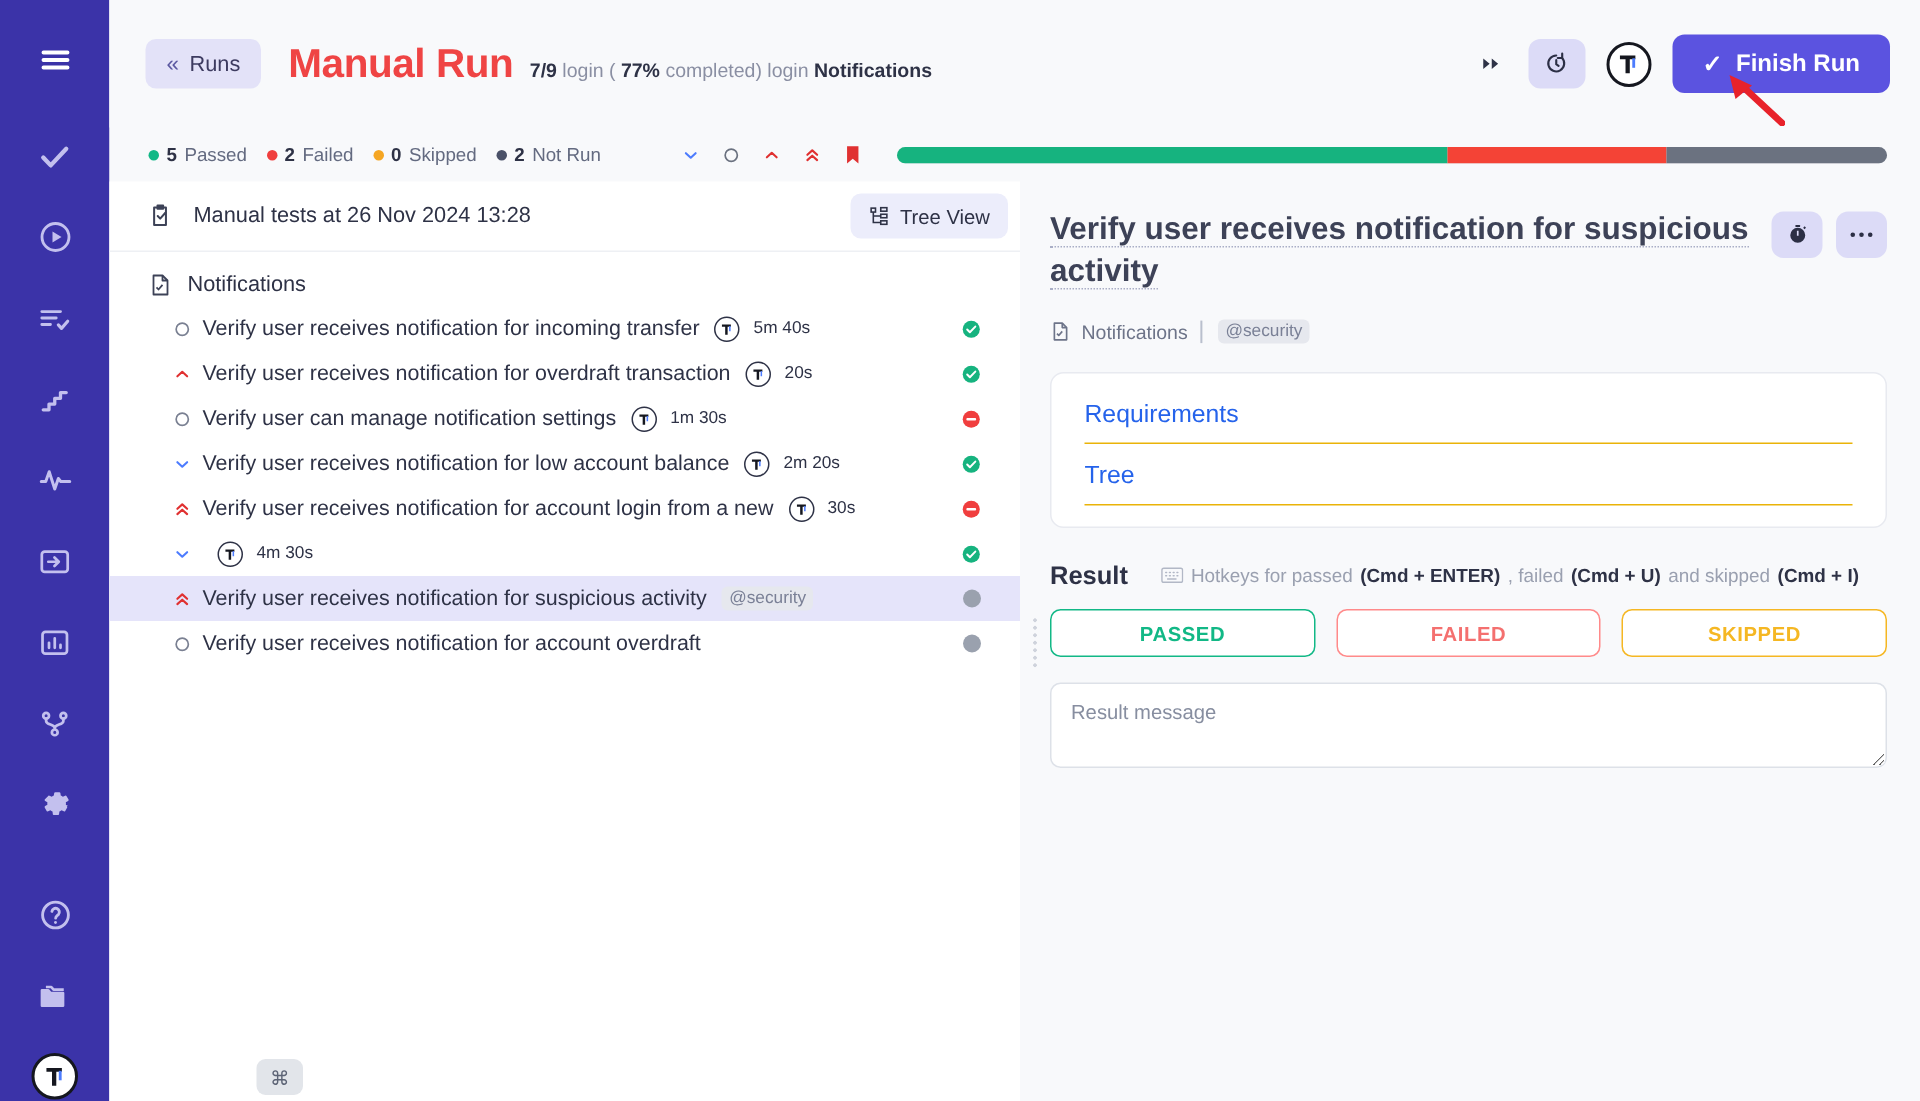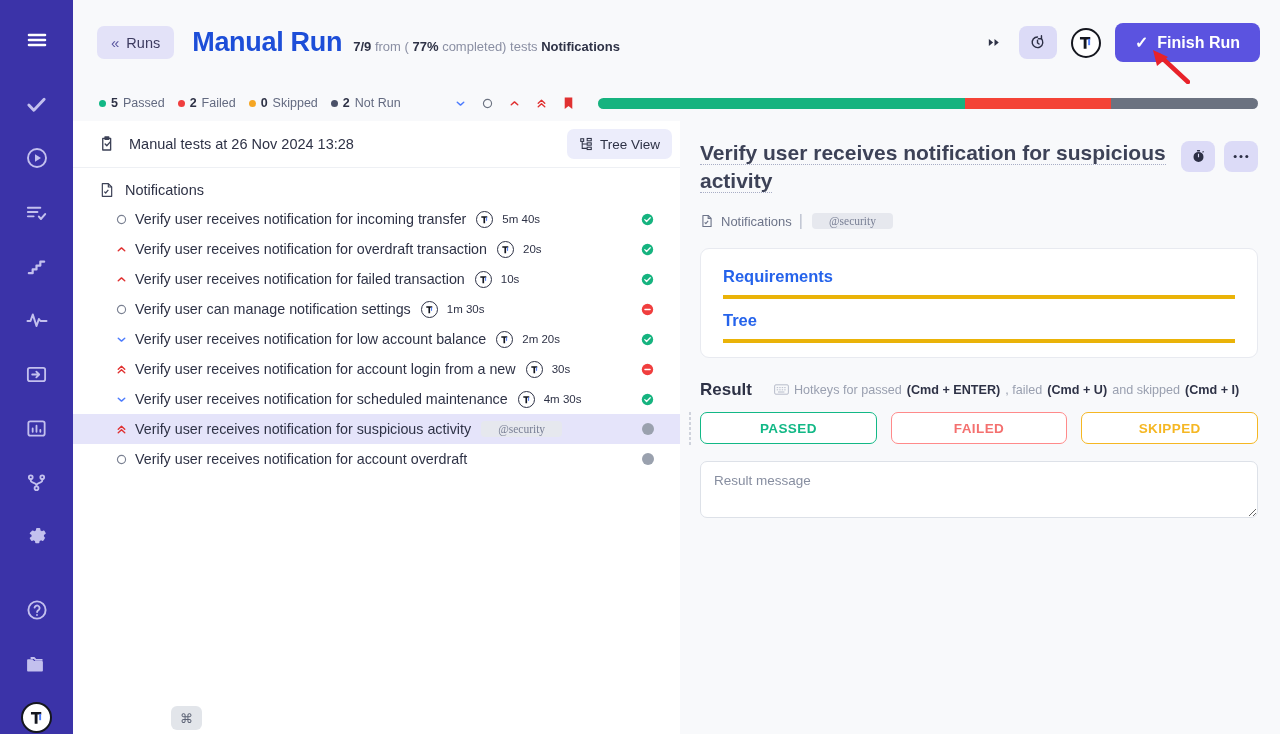--- a/index.html
+++ b/index.html
@@ -52,7 +52,7 @@
   }
   .runs-btn .chev { font-size: 15px; color: #5a57a0; }
   .page-title {
-    font-size: 27px; font-weight: bold; color: #1d4ed8;
+    font-size: 27px; font-weight: bold; color: #ef4444;
     margin-left: 18px; letter-spacing: -0.3px;
     white-space: nowrap;
   }

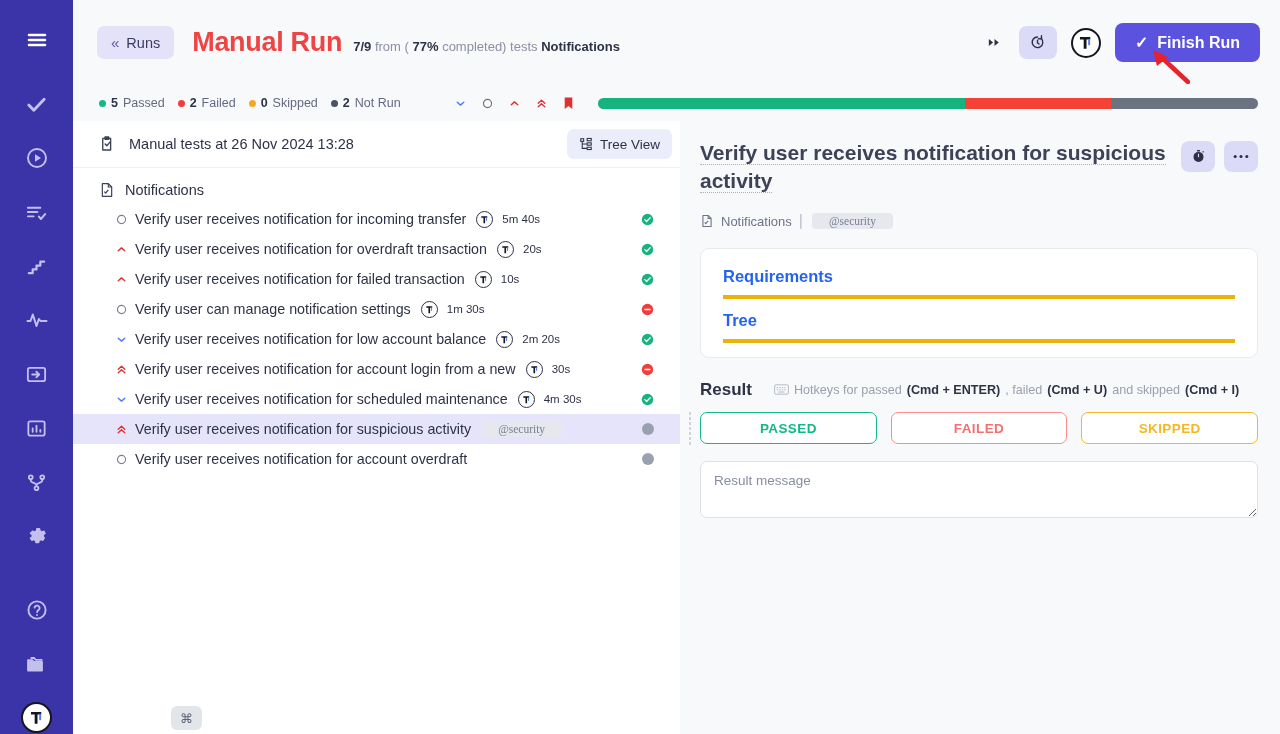--- a/index.html
+++ b/index.html
@@ -348,7 +348,7 @@
       <h1 class="page-title">Manual Run</h1>
       <div class="subtitle">
         <b>7/9</b>
-        <span>from (</span>
+        <span>login (</span>
         <b>77%</b>
         <span>completed) tests</span>
         <b>Notifications</b>

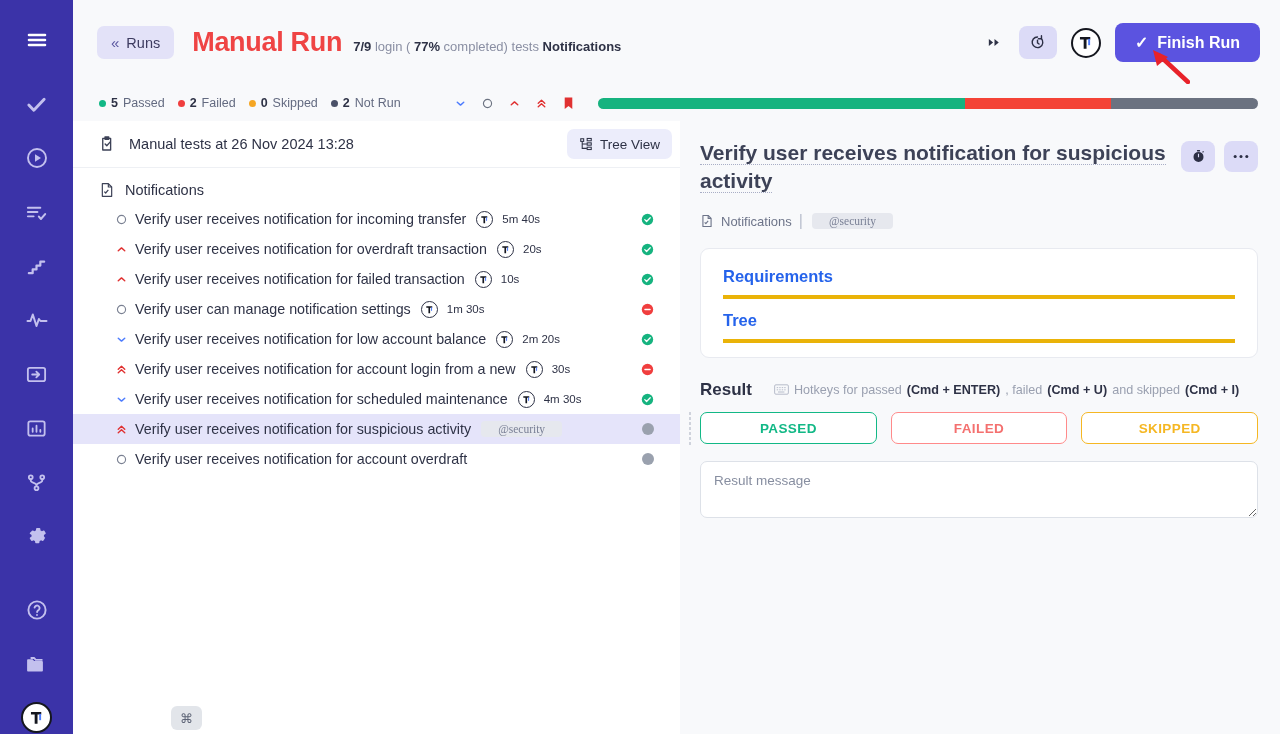--- a/index.html
+++ b/index.html
@@ -350,7 +350,7 @@
         <b>7/9</b>
         <span>login (</span>
         <b>77%</b>
-        <span>completed) tests</span>
+        <span>completed) login</span>
         <b>Notifications</b>
       </div>
 

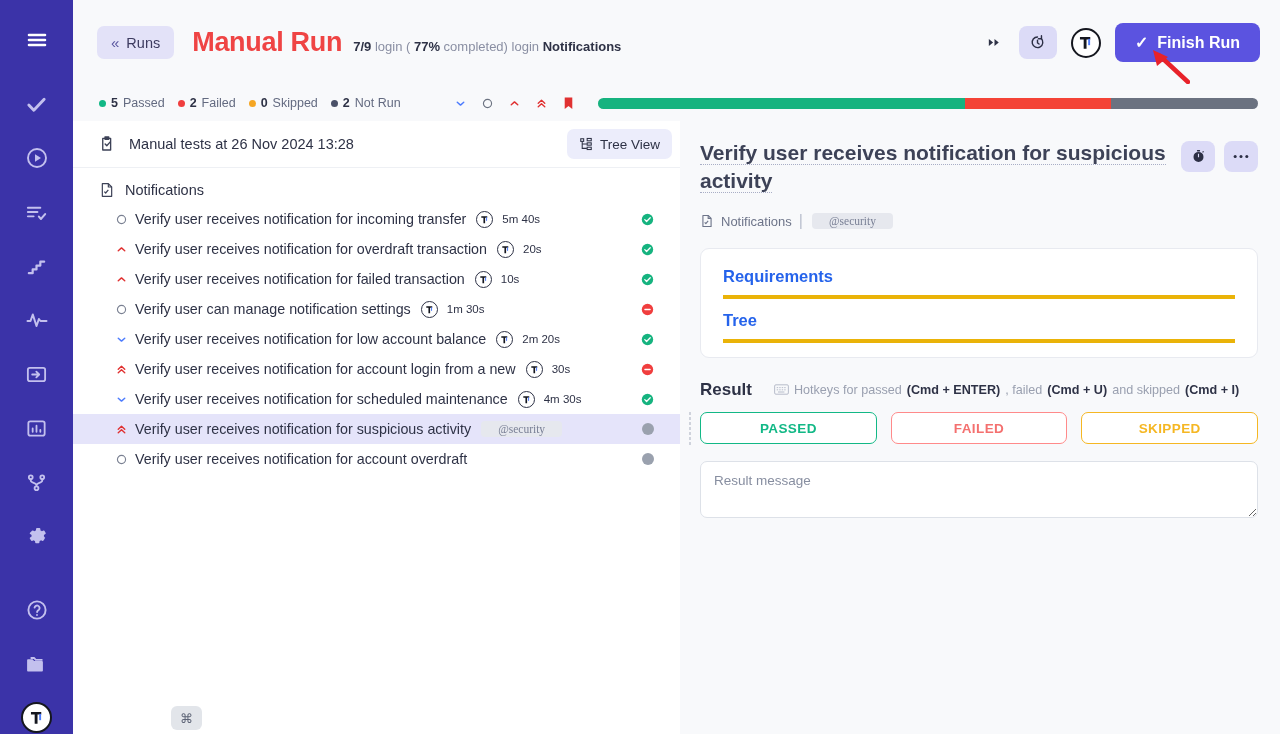--- a/index.html
+++ b/index.html
@@ -152,7 +152,7 @@
   .tag-chip {
     background: #e6e8ee; color: #7a8096;
     border-radius: 4px; font-size: 11.5px;
-    padding: 2px 17px; margin-left: 10px; white-space: nowrap; font-family: Liberation Serif, serif;
+    padding: 2px 5px; margin-left: 10px; white-space: nowrap;
   }
   .row-status { margin-left: auto; display: flex; align-items: center; padding-left: 12px; }
   .st-dot-grey { width: 12px; height: 12px; border-radius: 50%; background: #9aa1ae; }

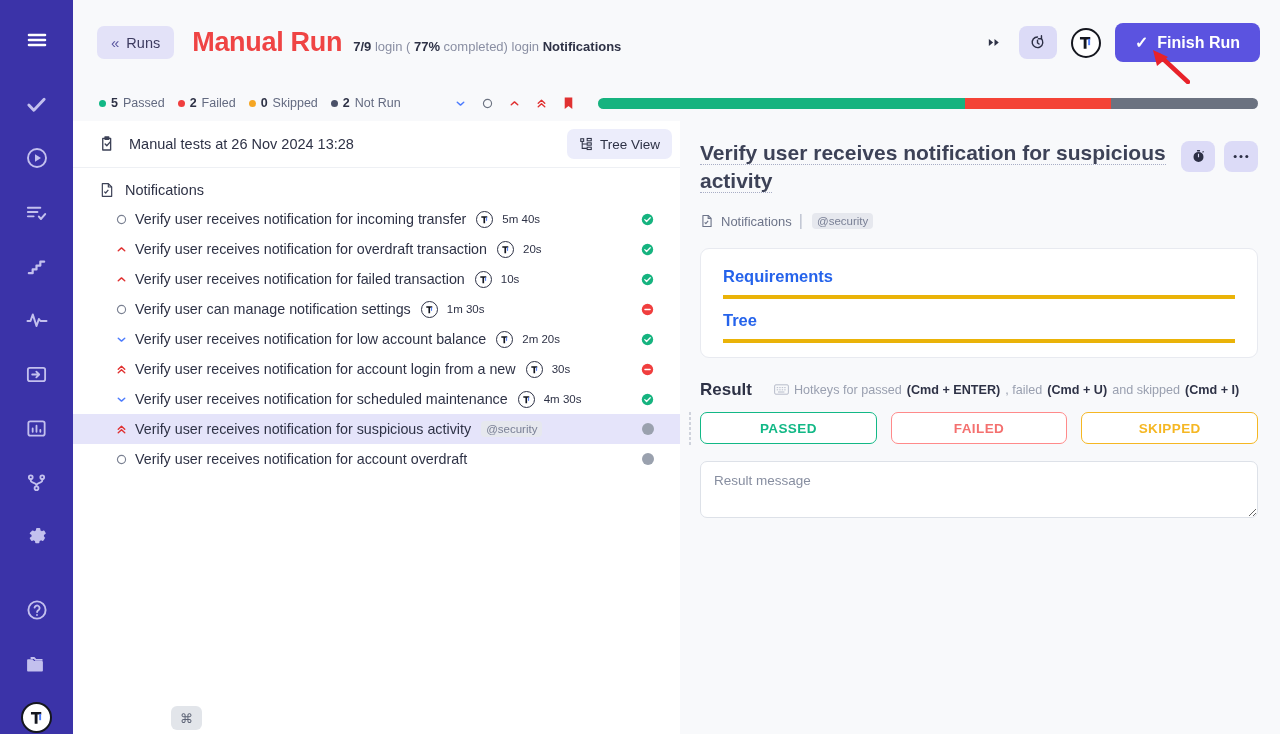--- a/index.html
+++ b/index.html
@@ -527,27 +527,6 @@
               </div>
               <div class="test-row">
                 <span class="test-prio">
-                  <svg width="13" height="13" viewBox="0 0 24 24" fill="none" stroke="#e03131" stroke-width="2.6" stroke-linecap="round" stroke-linejoin="round">
-                    <path d="M6 14.5l6-5.5 6 5.5"></path>
-                  </svg>
-                </span>
-                <span class="test-name">Verify user receives notification for failed transaction</span>
-                <span class="mini-av">
-                  <svg width="11" height="11" viewBox="0 0 24 24">
-                    <path d="M5 5h13v3.2h-4.7V20h-3.6V8.2H5z" fill="#15171f"></path>
-                    <rect x="15.4" y="7.4" width="2.2" height="7.5" fill="#4d7cfe"></rect>
-                  </svg>
-                </span>
-                <span class="dur">10s</span>
-                <span class="row-status">
-                  <svg width="13" height="13" viewBox="0 0 24 24">
-                    <circle cx="12" cy="12" r="10.5" fill="#16b37f"></circle>
-                    <path d="M7 12.3l3.3 3.4L17 8.7" fill="none" stroke="#fff" stroke-width="2.4" stroke-linecap="round" stroke-linejoin="round"></path>
-                  </svg>
-                </span>
-              </div>
-              <div class="test-row">
-                <span class="test-prio">
                   <svg width="13" height="13" viewBox="0 0 24 24" fill="none" stroke="#7a8092" stroke-width="2.1">
                     <circle cx="12" cy="12" r="7.5"></circle>
                   </svg>

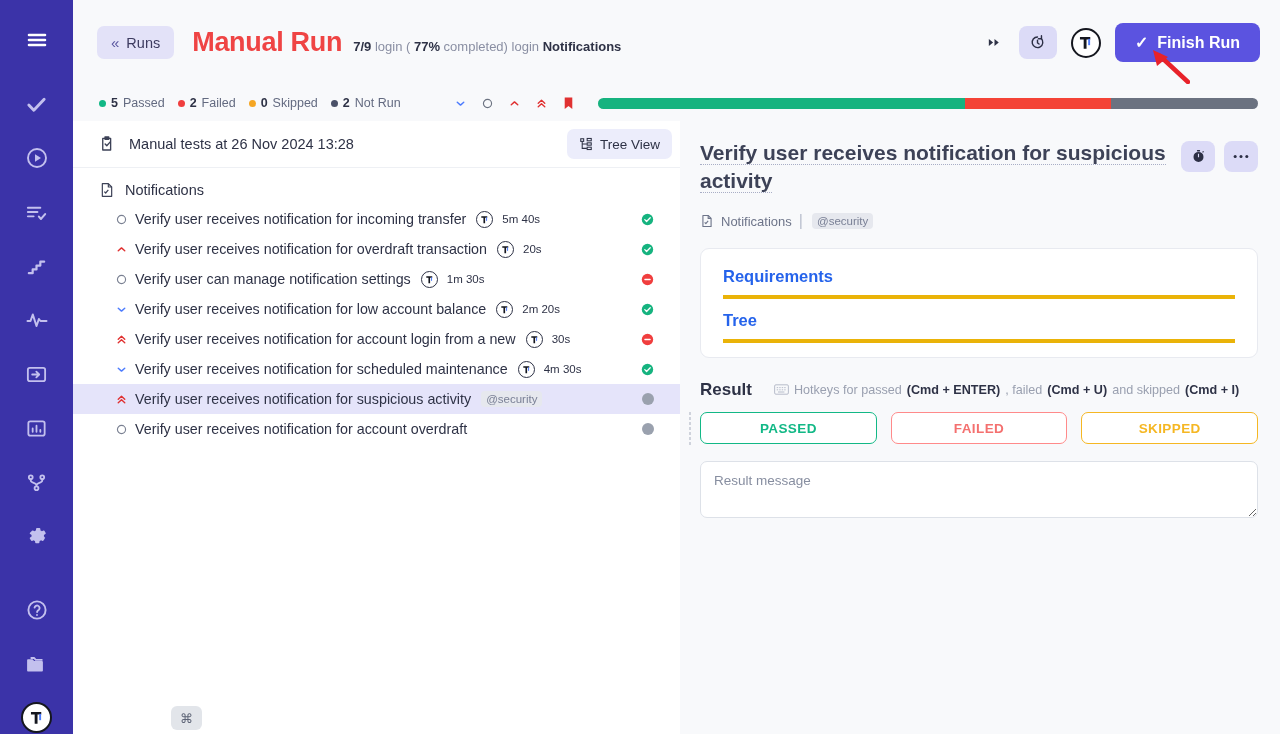--- a/index.html
+++ b/index.html
@@ -197,8 +197,8 @@
     padding: 18px 22px 14px 22px;
   }
   .sec-link {
-    font-size: 16.5px; font-weight: bold; color: #2563eb;
-    padding-bottom: 9px; border-bottom: 4px solid #eab308;
+    font-size: 16.5px; font-weight: normal; color: #2563eb;
+    padding-bottom: 9px; border-bottom: 1px solid #eab308;
     cursor: pointer; margin-bottom: 12px;
   }
   .sec-link:last-child { margin-bottom: 0; }

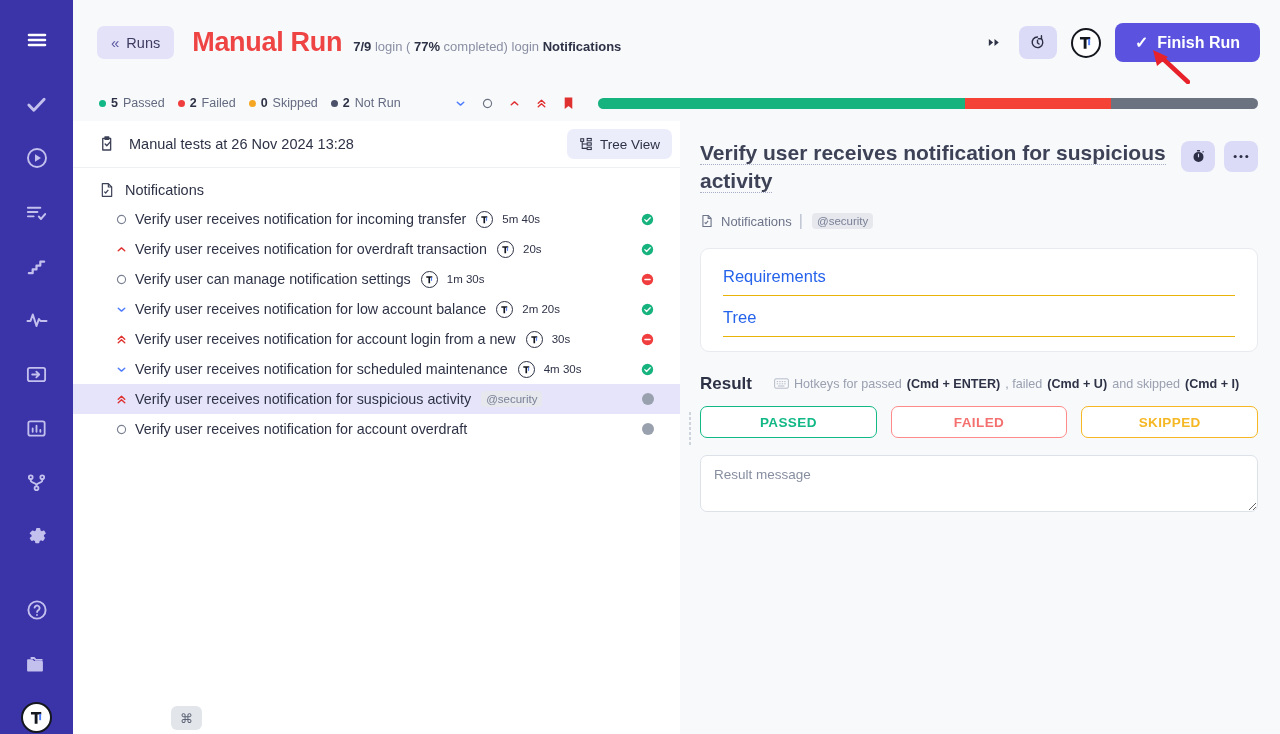--- a/index.html
+++ b/index.html
@@ -594,7 +594,6 @@
                     <path d="M6 9.5l6 5.5 6-5.5"></path>
                   </svg>
                 </span>
-                <span class="test-name">Verify user receives notification for scheduled maintenance</span>
                 <span class="mini-av">
                   <svg width="11" height="11" viewBox="0 0 24 24">
                     <path d="M5 5h13v3.2h-4.7V20h-3.6V8.2H5z" fill="#15171f"></path>

